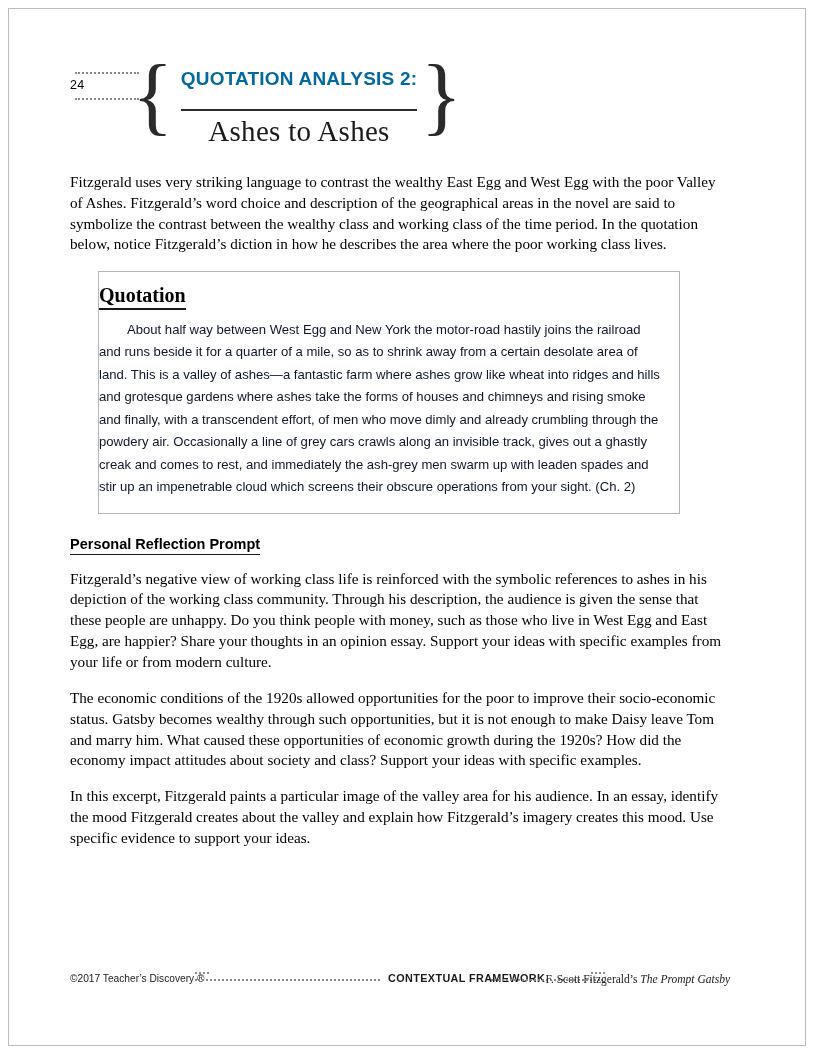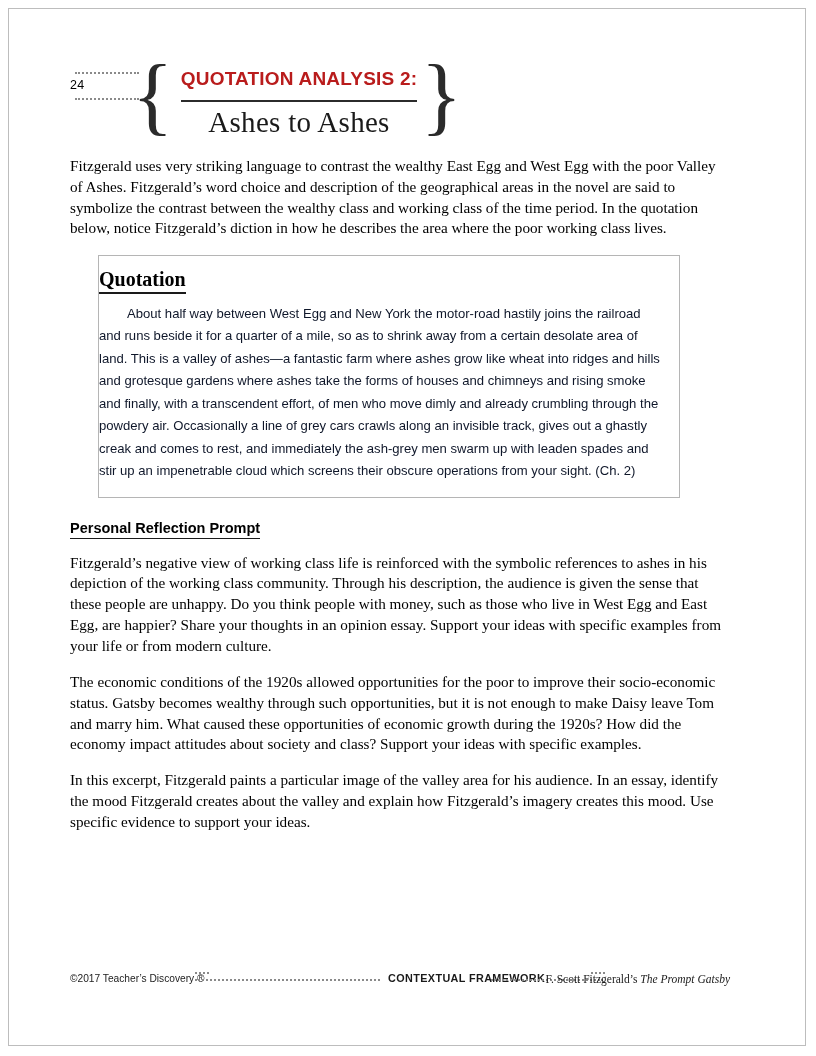--- a/index.html
+++ b/index.html
@@ -91,9 +91,9 @@
     font-weight: bold;
     font-size: 19px;
     letter-spacing: 0.2px;
-    color: #b91c1c;
+    color: #0369a1;
     border-bottom: 2px solid #2b2b2b;
-    padding-bottom: 10px;
+    padding-bottom: 19px;
     display: inline-block;
   }
   .title-line2 {

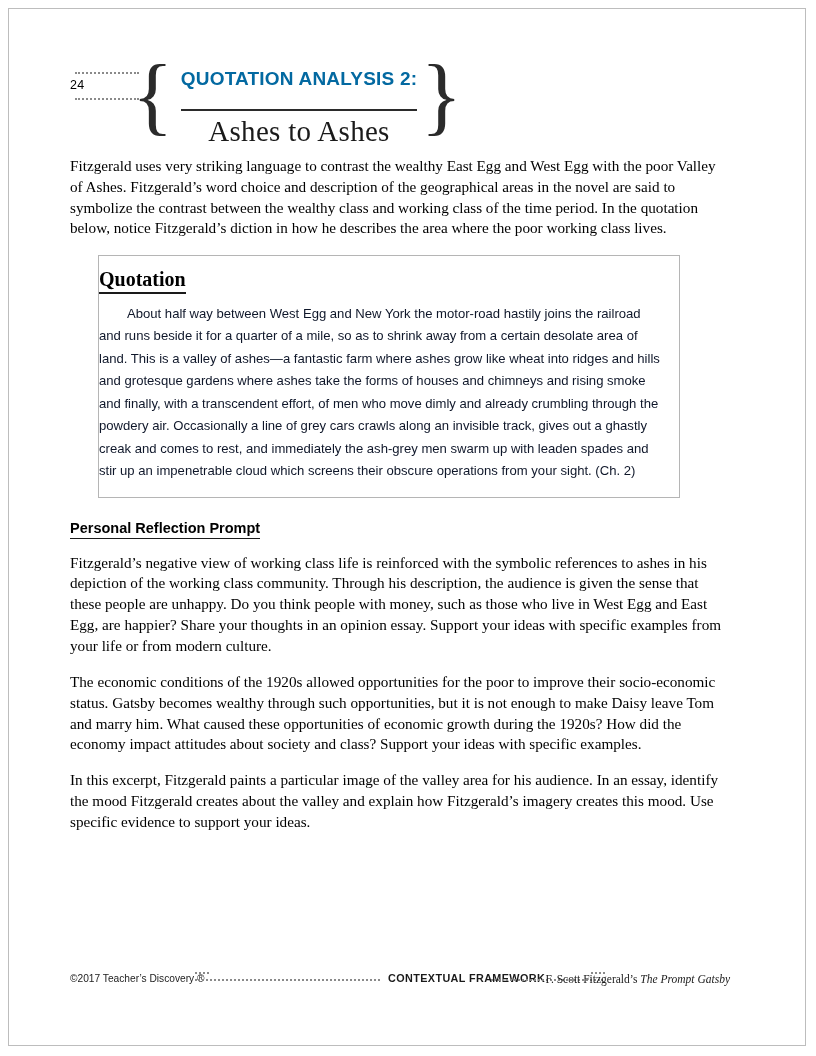--- a/index.html
+++ b/index.html
@@ -106,7 +106,7 @@
 
   
   .intro {
-    margin-top: 18px;
+    margin-top: 34px;
     font-size: 15.2px;
     line-height: 1.37;
     text-align: left;

